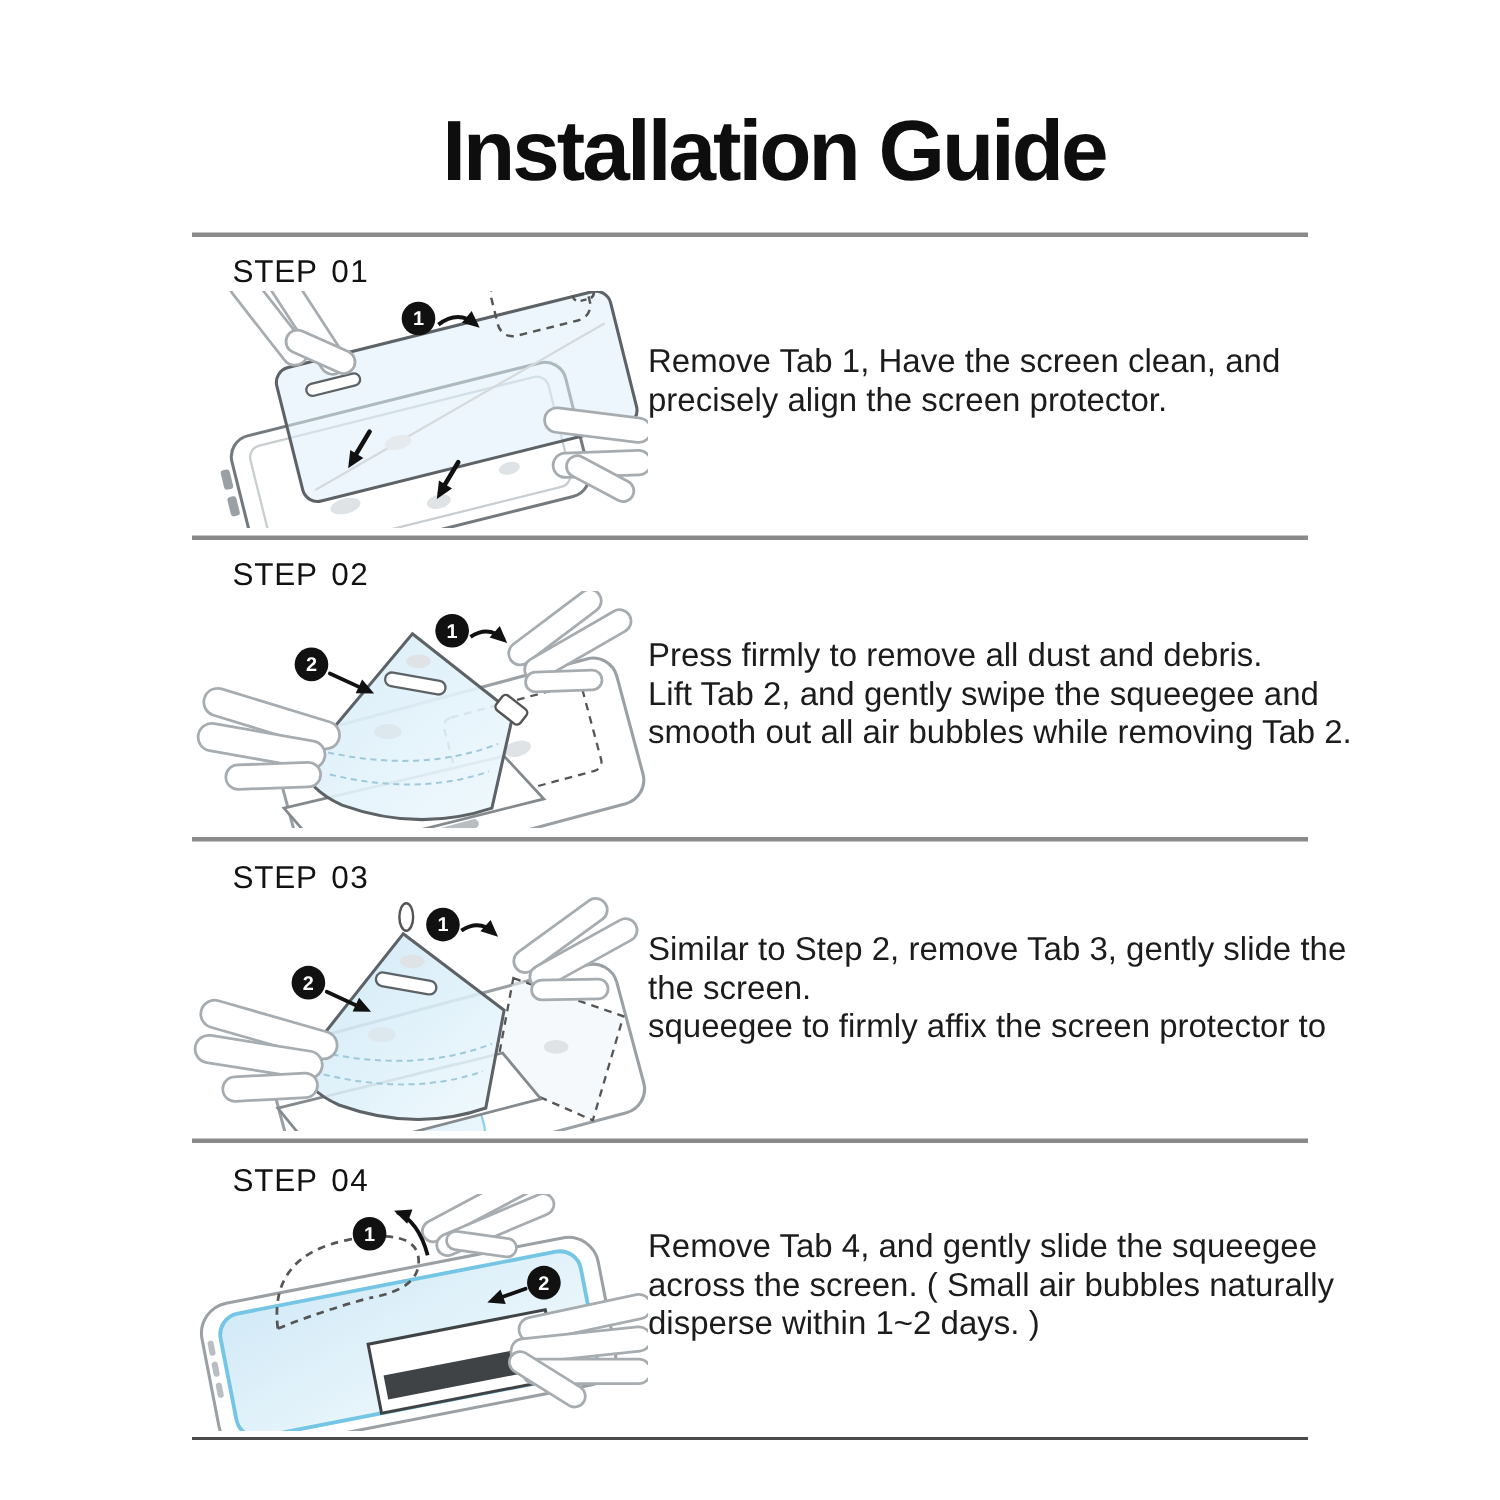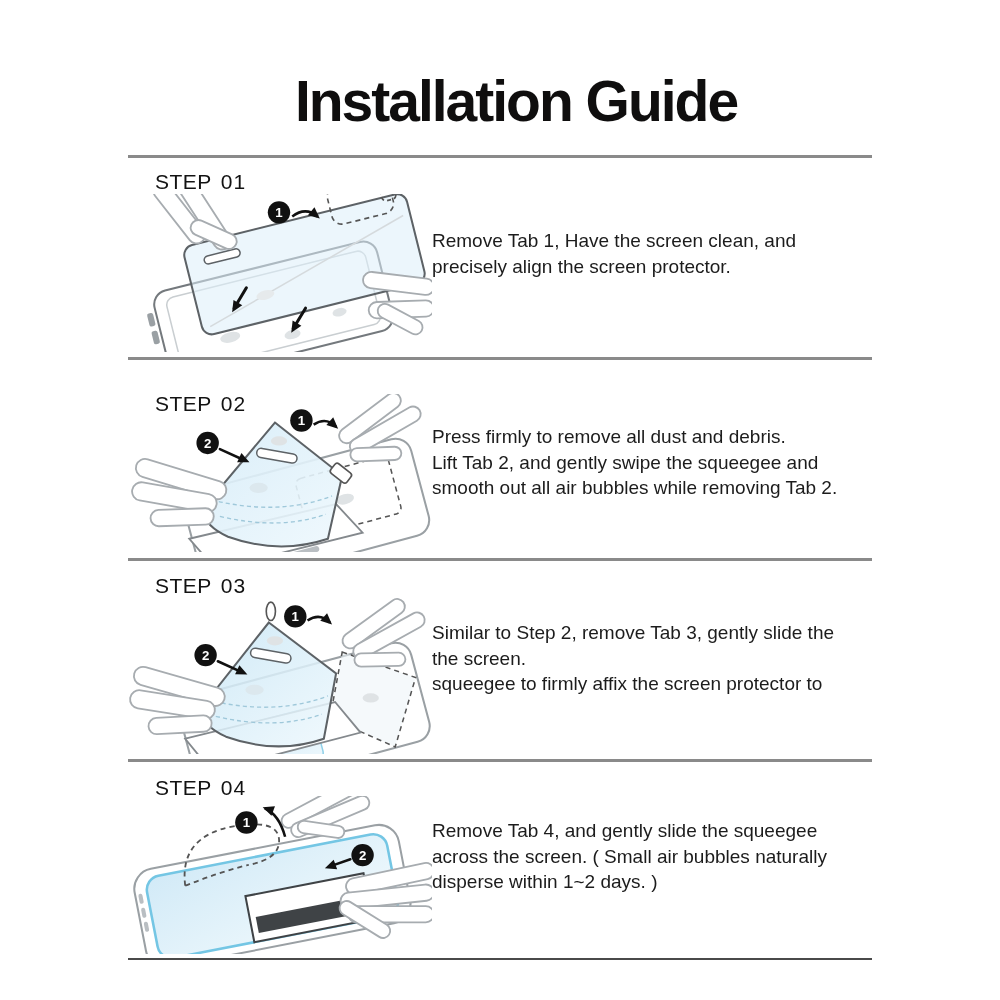--- a/index.html
+++ b/index.html
@@ -12,7 +12,7 @@
   .divider.bottom{height:2px;background:#4a4a4a;}
   .step-label{position:absolute;left:155px;font-size:21px;color:#121212;letter-spacing:.5px;}
   .step-label .num{font-weight:400;margin-left:9px;letter-spacing:1px;}
-  .desc{position:absolute;left:432px;font-size:19px;line-height:25.5px;color:#1c1c1c;}
+  .desc{position:absolute;left:432px;font-size:22px;line-height:25.5px;color:#1c1c1c;}
   .illus{position:absolute;left:126px;width:306px;height:158px;}
   svg text.badge-num{font-family:"Liberation Sans",sans-serif;font-size:13px;font-weight:bold;
          fill:#ffffff;text-anchor:middle;}

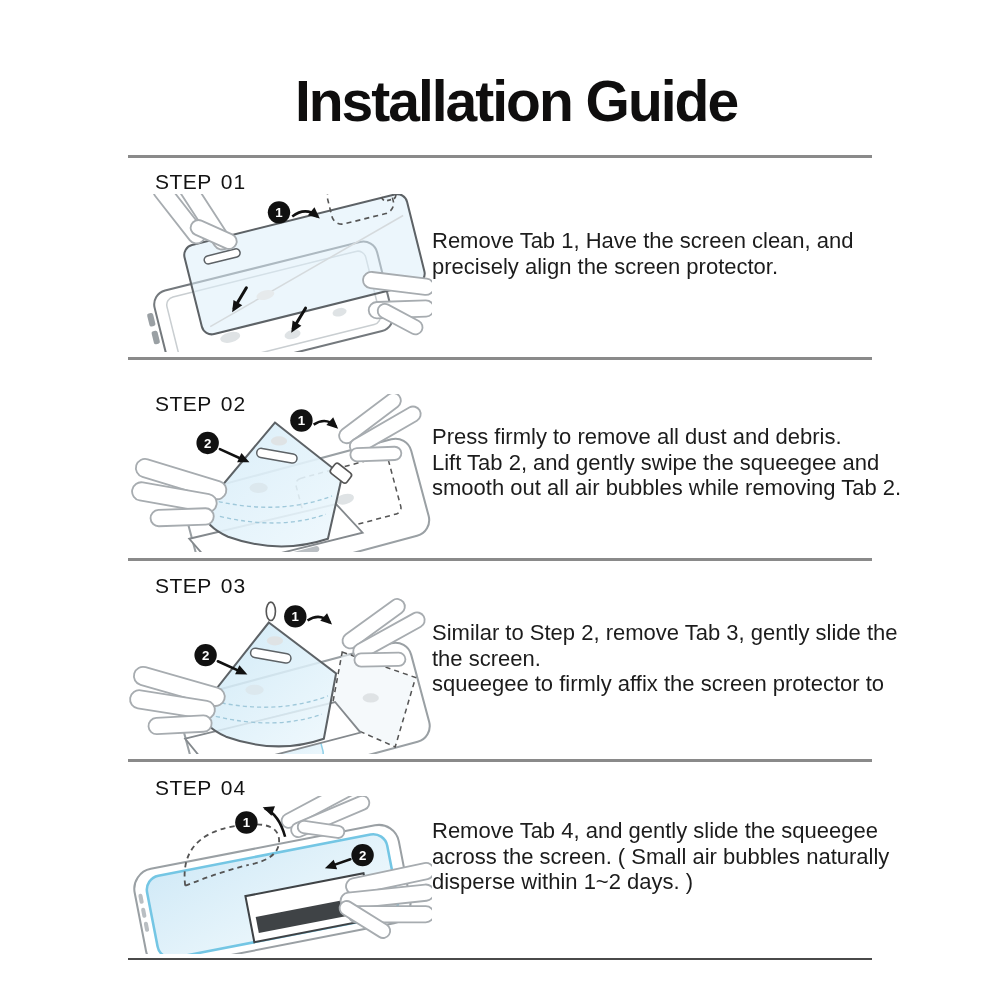--- a/index.html
+++ b/index.html
@@ -93,7 +93,7 @@
   </div>
 
   <div class="divider" style="top:357px"></div>
-  <div class="step-label" style="top:392px">
+  <div class="step-label" style="top:372px">
     <span>STEP</span><span class="num">02</span>
   </div>
 

